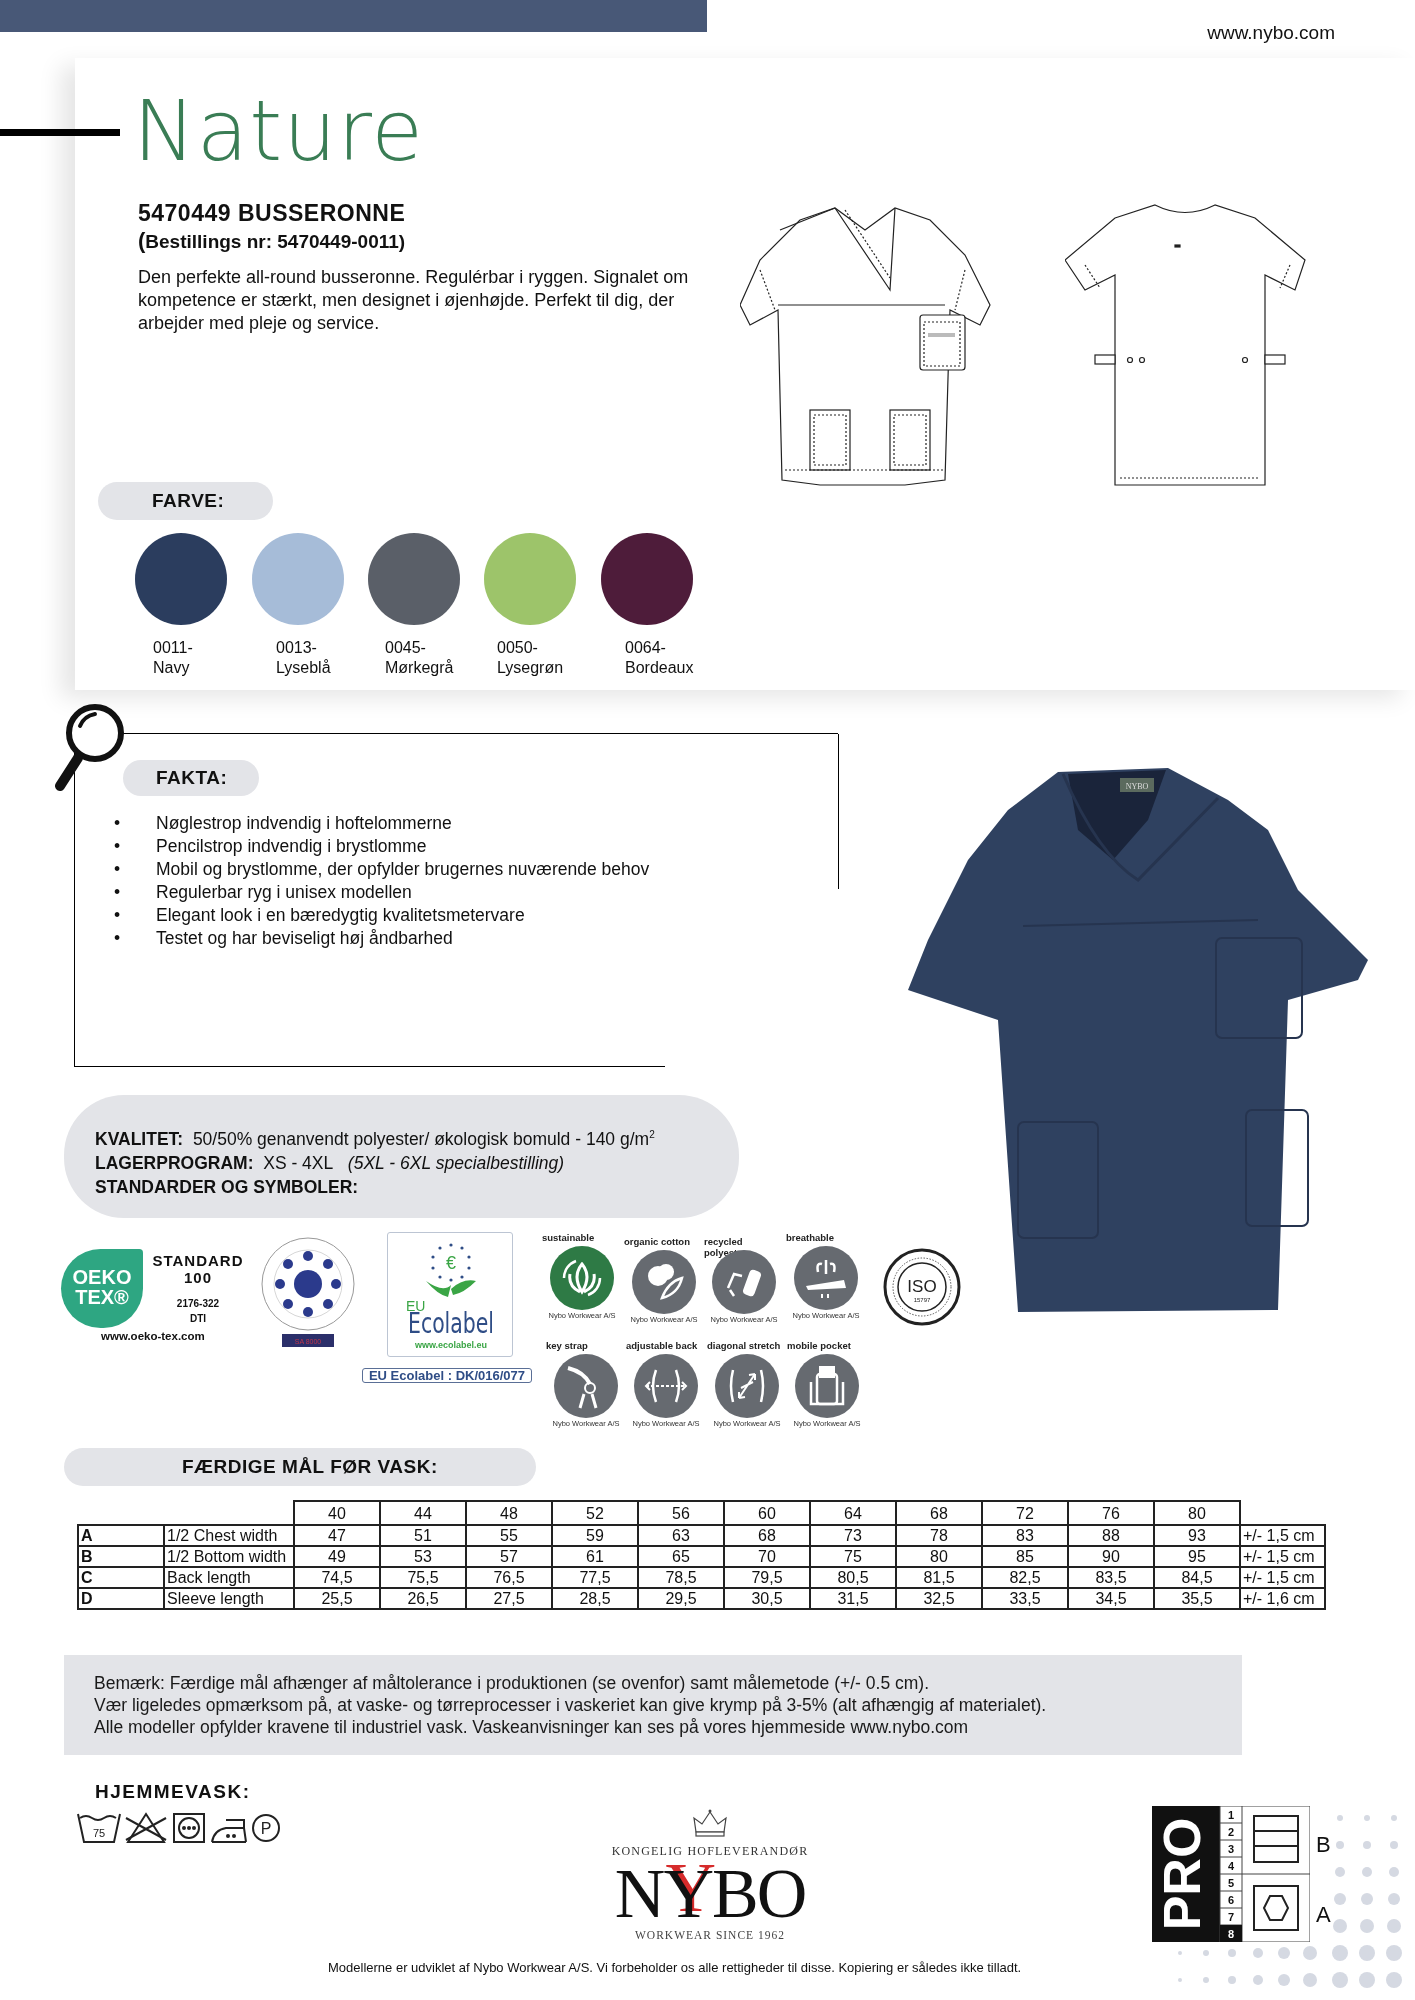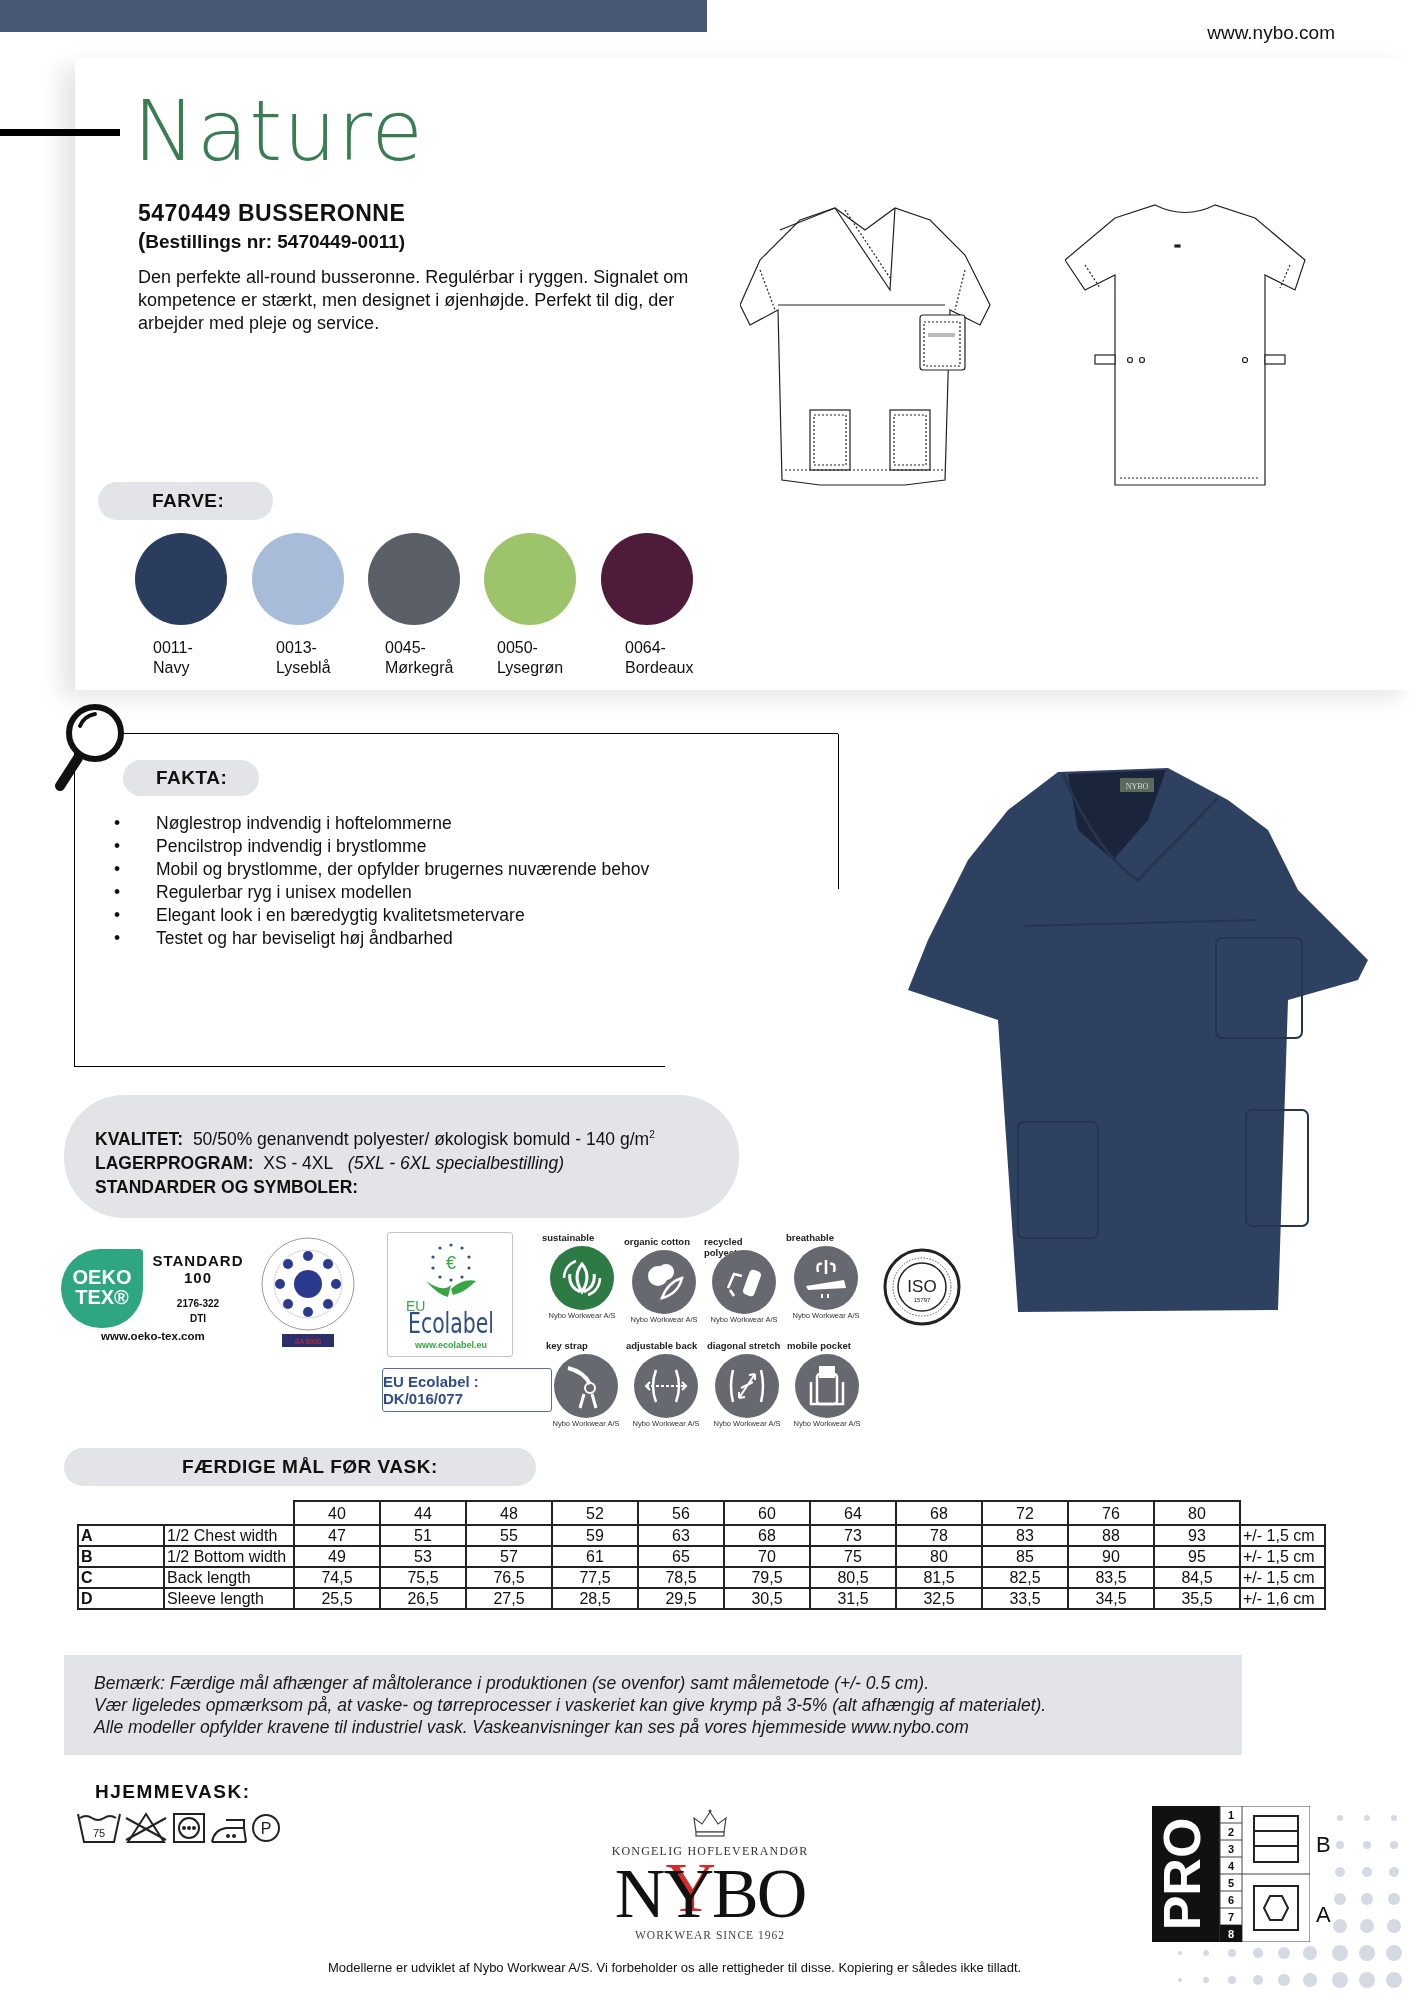--- a/index.html
+++ b/index.html
@@ -52,8 +52,8 @@
 
   .sa8000 { position: absolute; left: 258px; top: 1234px; width: 100px; height: 120px; }
   .ecolabel { position: absolute; left: 387px; top: 1232px; width: 126px; height: 125px; border: 1px solid #bcc5d3; border-radius: 3px; }
-  .ecolabel-id { position: absolute; left: 362px; top: 1368px; width: 170px; height: 44px; border: 1px solid #5a6f96; border-radius: 3px;
-                 font-size: 15px; font-weight: bold; color: #2f4d86; display: flex; align-items: center; justify-content: center; margin-left: 20px; }
+  .ecolabel-id { position: absolute; left: 362px; top: 1368px; width: 170px; height: 15px; border: 1px solid #5a6f96; border-radius: 3px;
+                 font-size: 13px; font-weight: bold; color: #2f4d86; display: flex; align-items: center; justify-content: center; }
 
   .feature-icon { position: absolute; width: 80px; height: 92px; }
   .feature-icon .lbl-top { position: absolute; left: 0; top: 0; width: 80px; text-align: left; font-size: 9.5px; font-weight: bold; color: #222; }

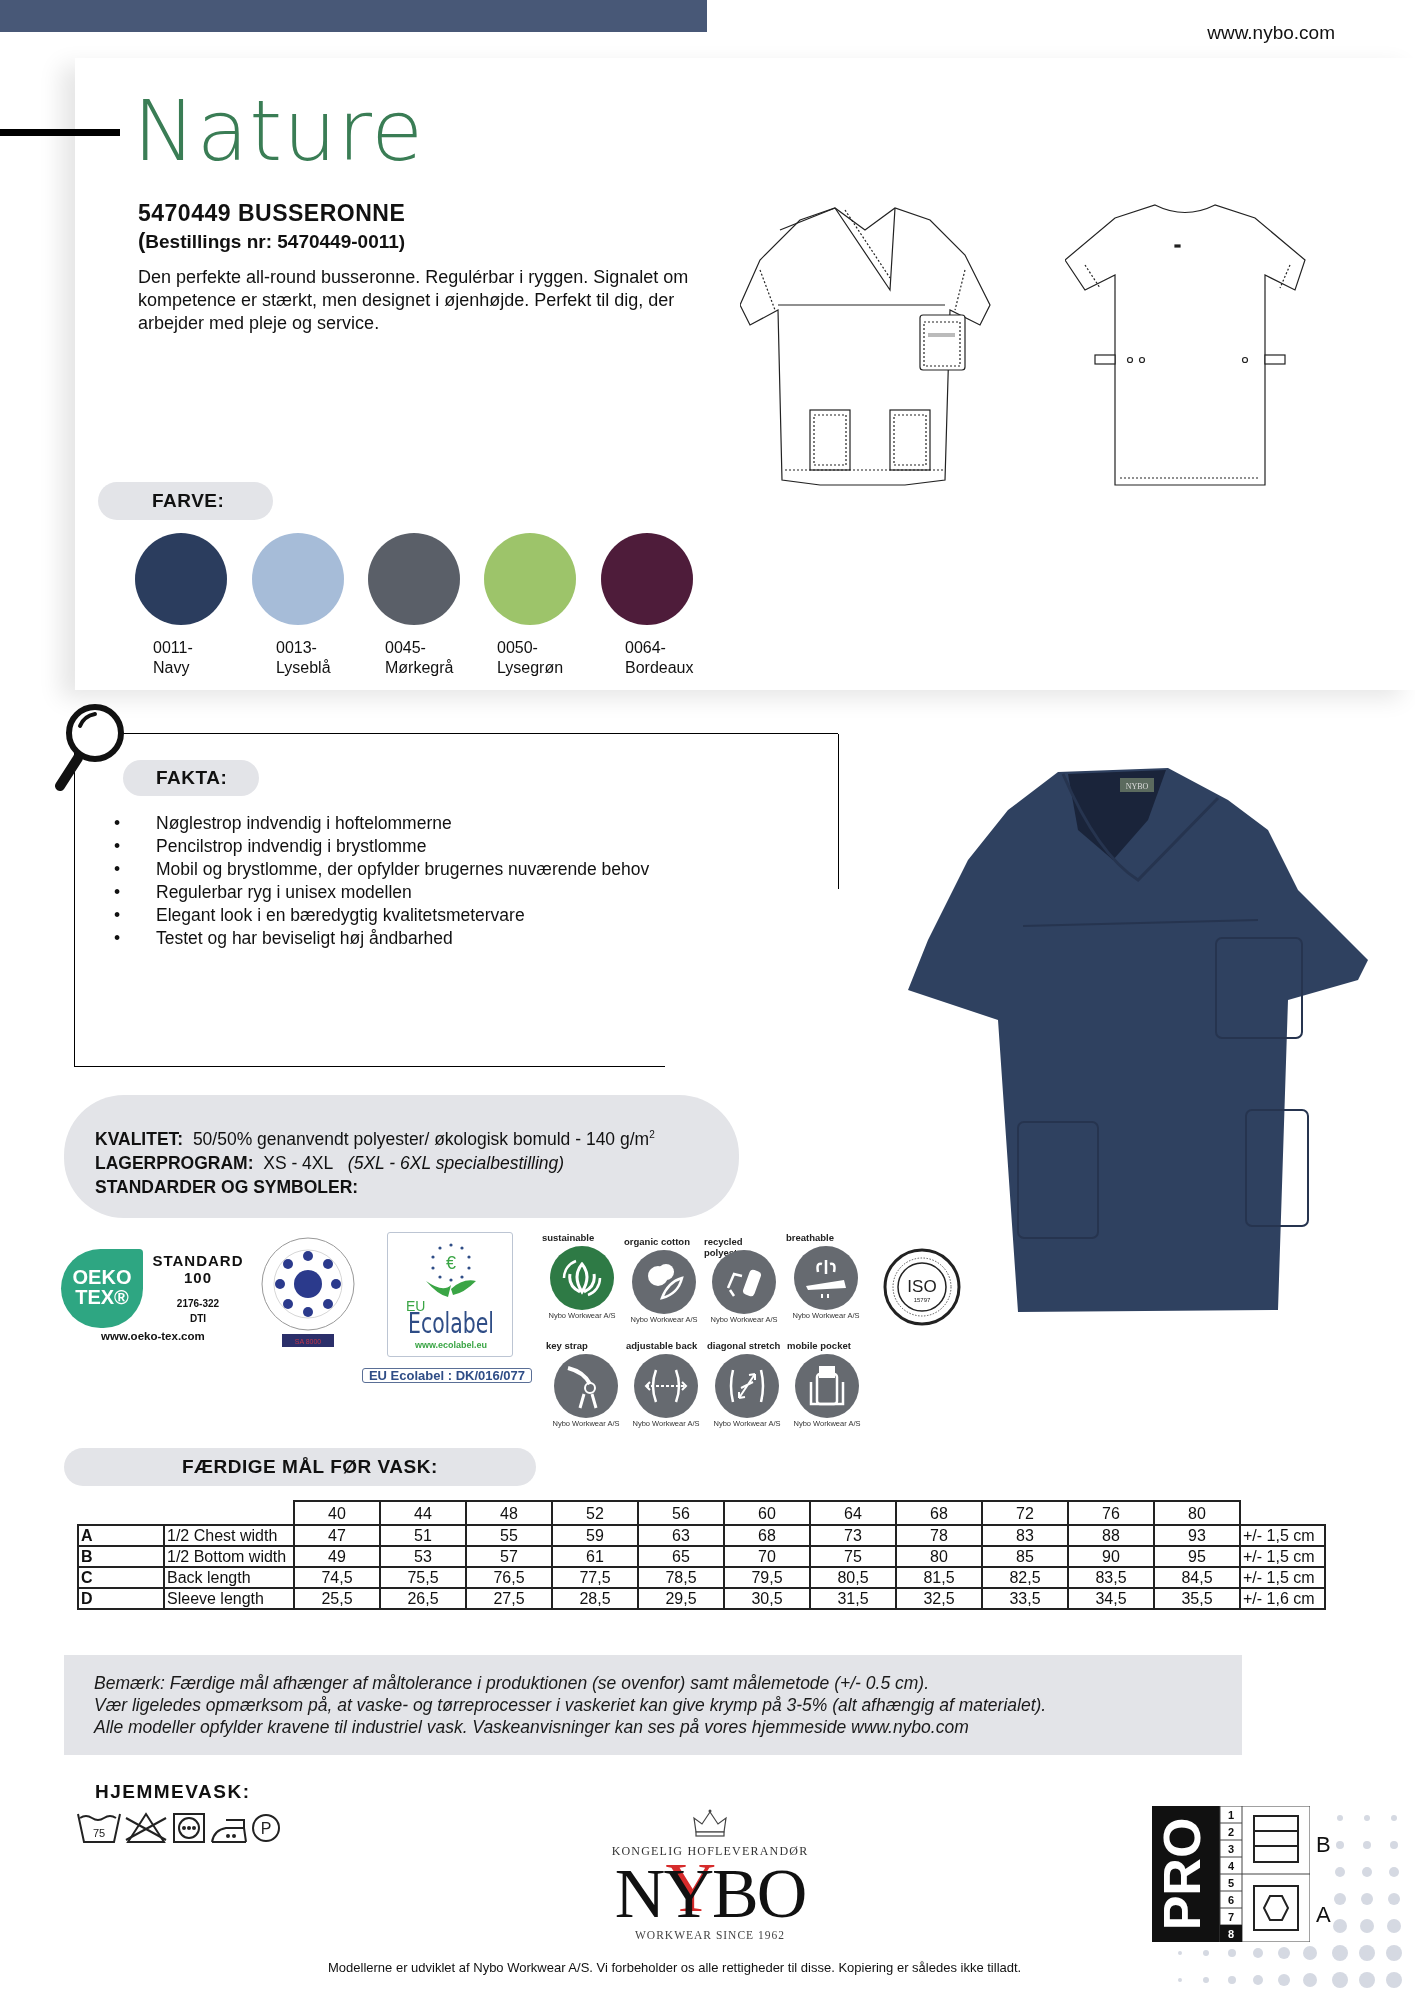--- a/index.html
+++ b/index.html
@@ -75,7 +75,7 @@
   .size-table tr.head-stamp td { height: 25px; }
 
   .note-box { position: absolute; left: 64px; top: 1655px; width: 1178px; height: 100px; background: #e3e4e8;
-              padding: 17px 0 0 30px; font-style: italic; font-size: 17.5px; line-height: 22px; color: #1a1a1a; }
+              padding: 17px 0 0 30px; font-size: 17.5px; line-height: 22px; color: #1a1a1a; }
 
   .wash-title { position: absolute; left: 95px; top: 1781px; font-weight: bold; font-size: 19px; letter-spacing: 1.5px; }
   .wash-icons { position: absolute; left: 76px; top: 1808px; width: 220px; height: 40px; }

